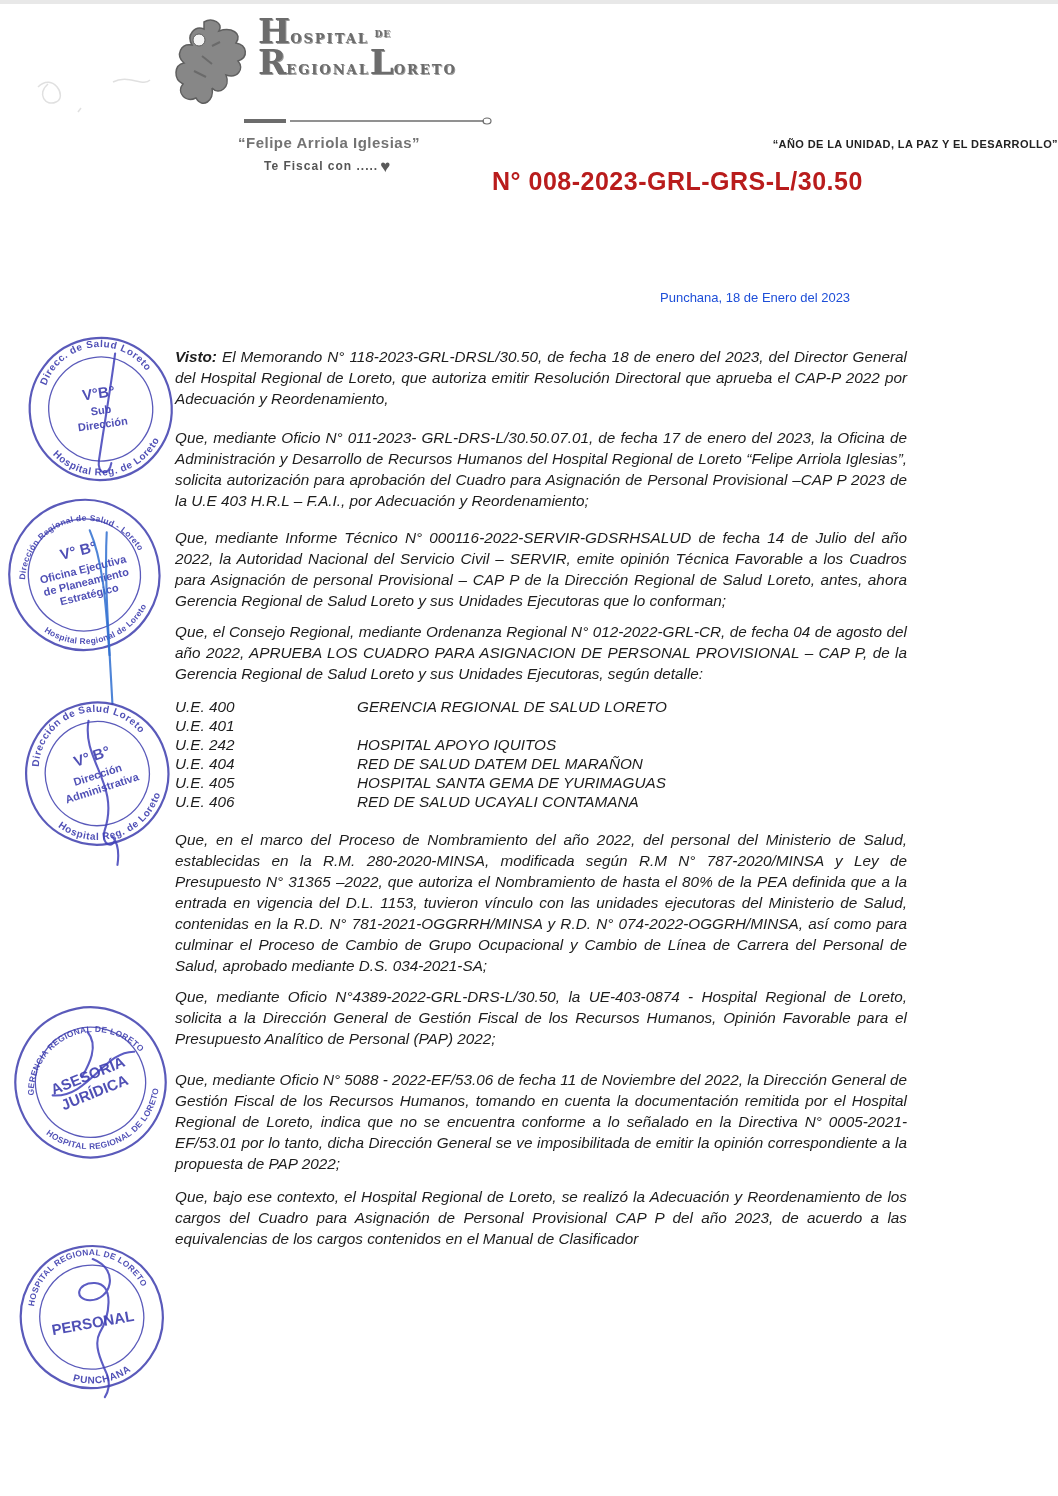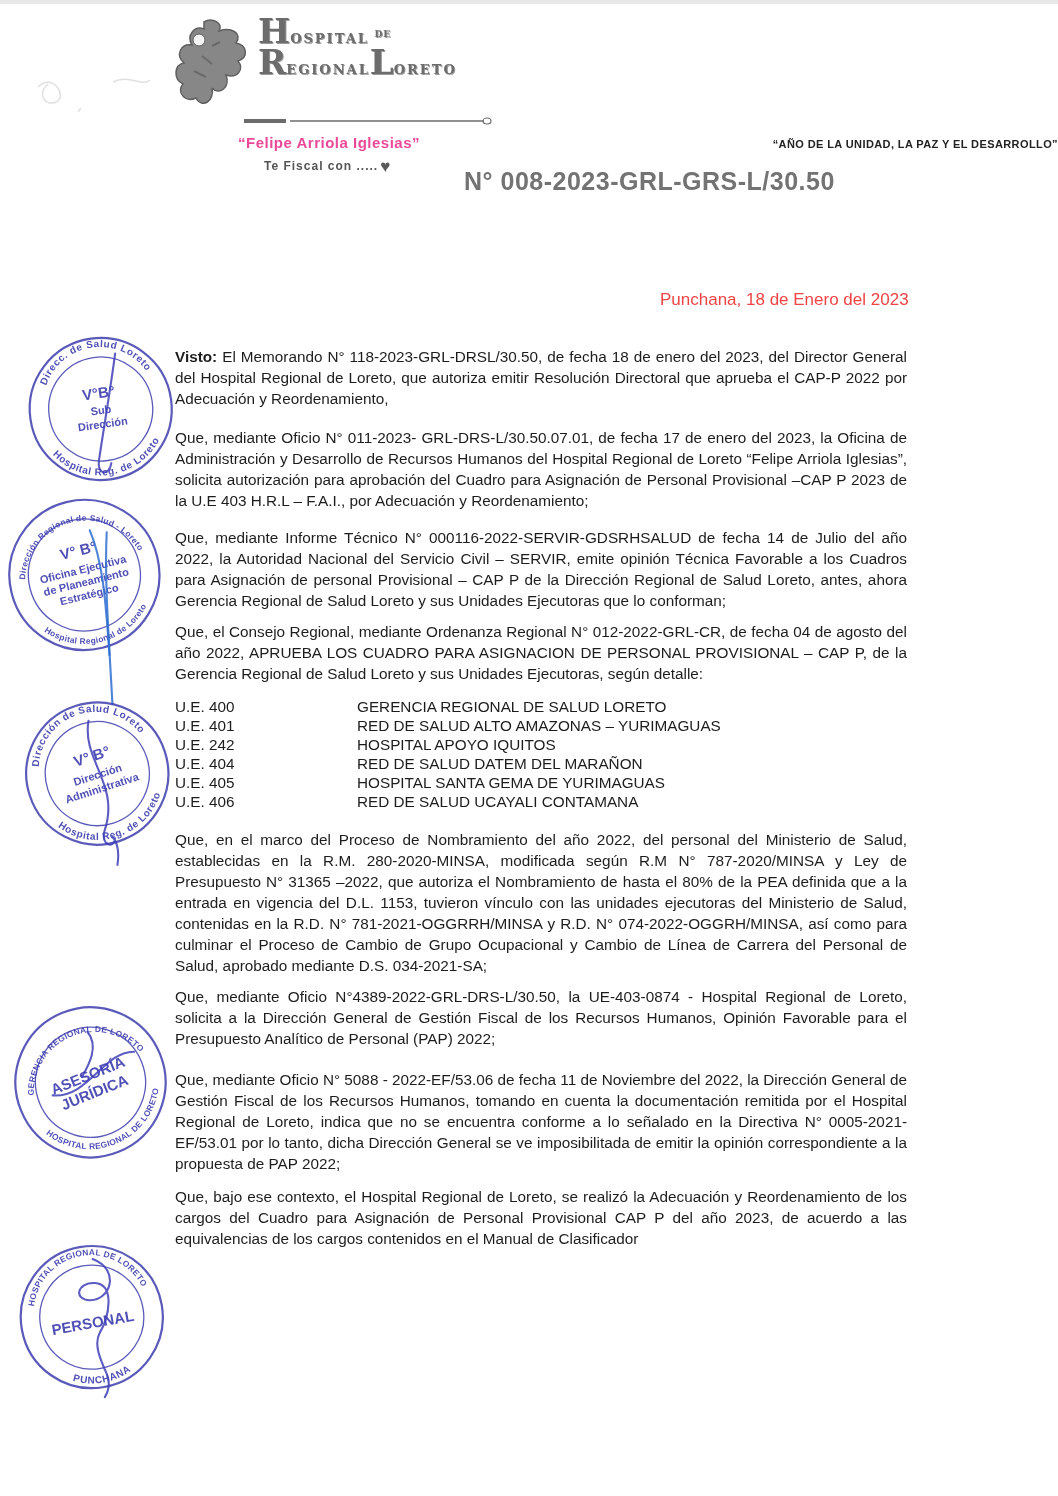--- a/index.html
+++ b/index.html
@@ -18,7 +18,7 @@
   .lg-words .smallcaps{font-size:13px;letter-spacing:2px;}
   .lg-words .de{font-size:9px;letter-spacing:1px;vertical-align:6px;}
   .lg-underline{margin:2px 0 0 72px;}
-  .lh-name{margin:4px 0 0 66px;font-weight:bold;font-size:15px;color:#ec4899;letter-spacing:0.5px;}
+  .lh-name{margin:4px 0 0 66px;font-weight:bold;font-size:15px;color:#737373;letter-spacing:0.5px;}
   .lh-tag{margin:6px 0 0 92px;font-size:12px;color:#555;font-weight:bold;letter-spacing:1px;}
   .lh-tag .heart{font-size:17px;color:#5a5a5a;vertical-align:-2px;margin-left:2px;}
   

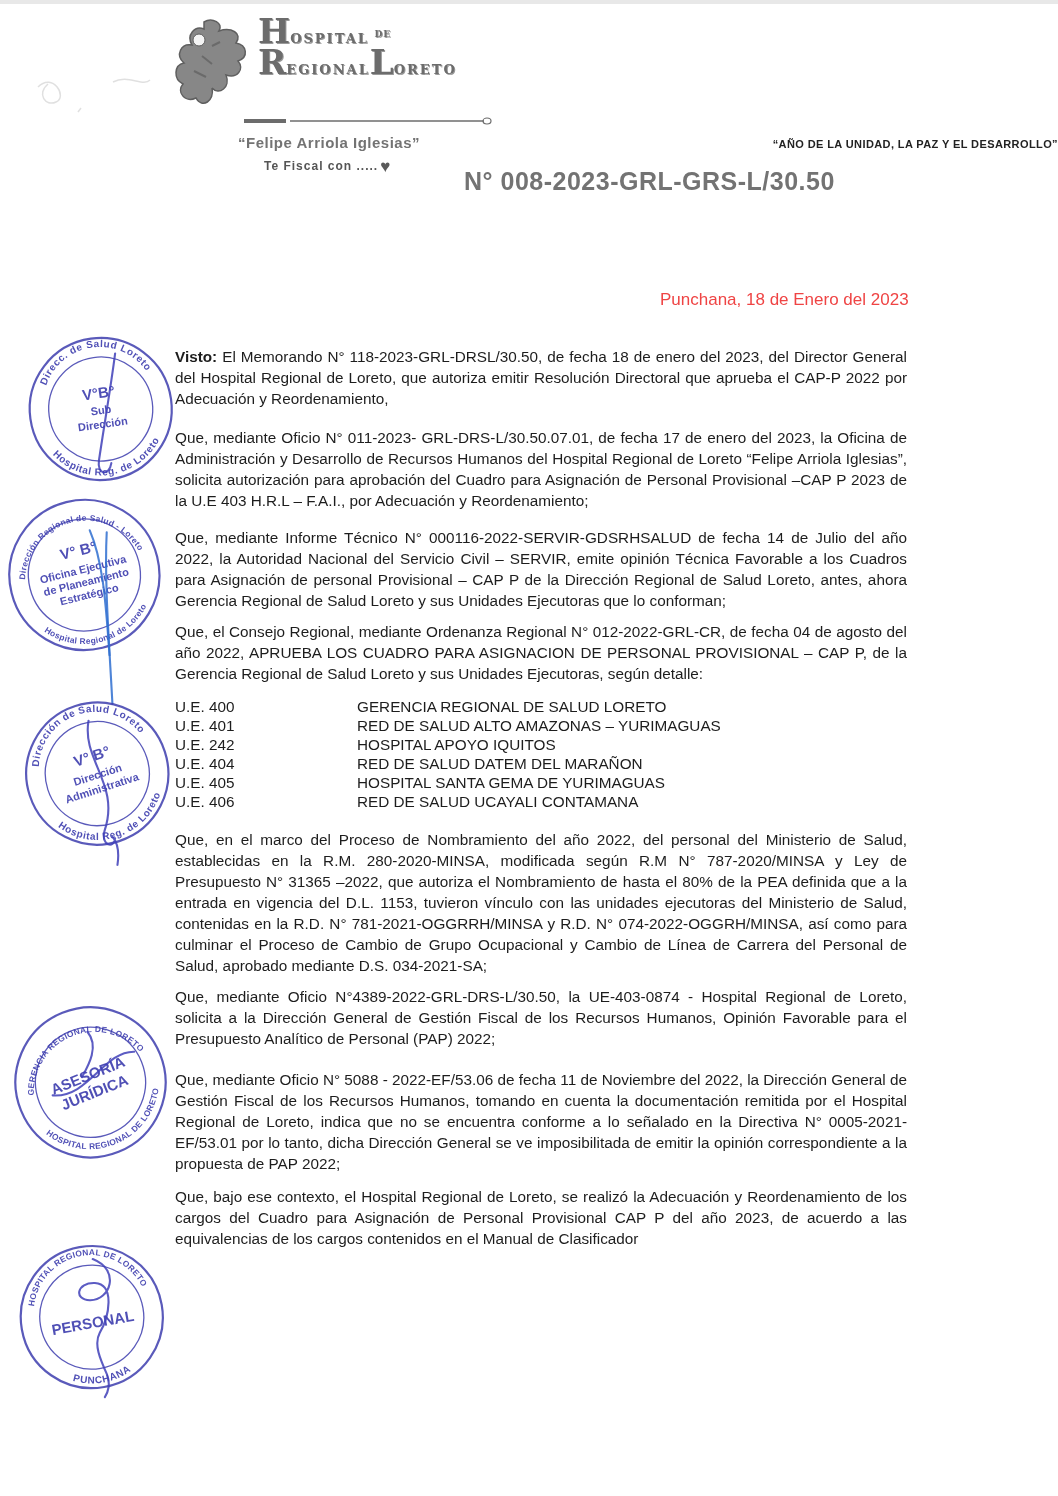--- a/index.html
+++ b/index.html
@@ -24,8 +24,8 @@
   
   .motto{position:absolute;left:0;right:0;top:134px;text-align:right;
          font-size:11px;font-weight:bold;letter-spacing:0.4px;color:#222;}
-  .doc-number{position:absolute;left:464px;top:163px;font-size:25px;font-weight:bold;
-              letter-spacing:0.5px;color:#737373;}
+  .doc-number{position:absolute;left:492px;top:163px;font-size:25px;font-weight:bold;
+              letter-spacing:0.5px;color:#b91c1c;}
   .doc-title{position:absolute;left:328px;top:222px;font-family:"DejaVu Serif",serif;
              font-size:34px;font-weight:bold;letter-spacing:2px;color:#161616;
              text-shadow:0.6px 0.6px 0 #444;}

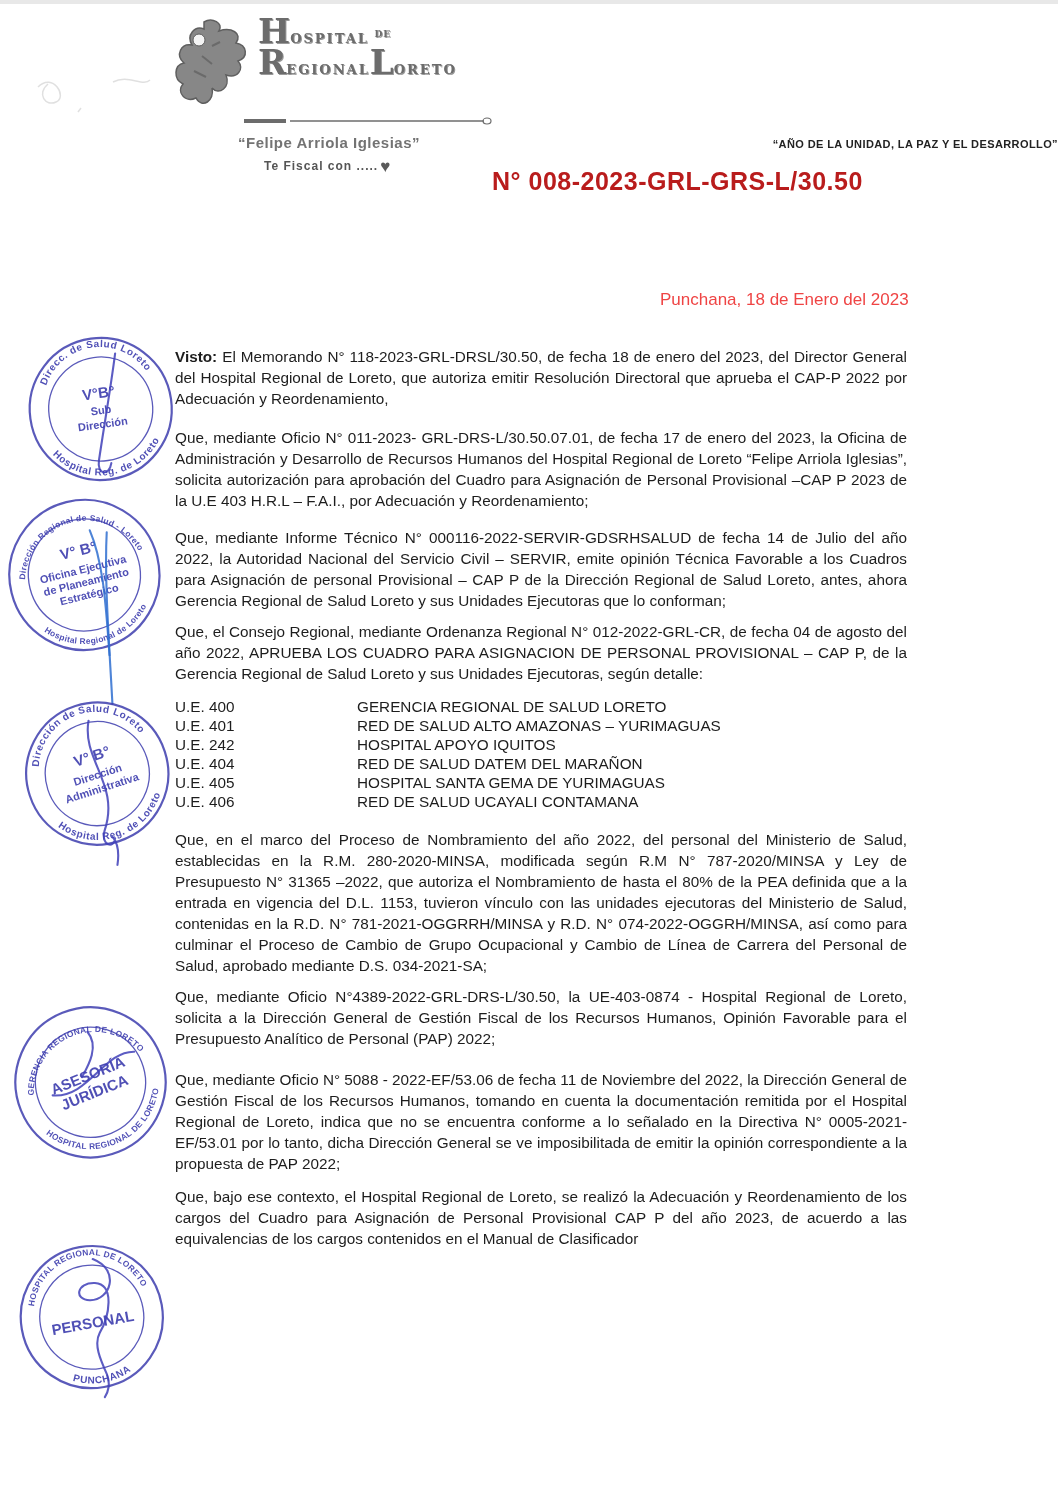--- a/index.html
+++ b/index.html
@@ -29,7 +29,7 @@
   .doc-title{position:absolute;left:328px;top:222px;font-family:"DejaVu Serif",serif;
              font-size:34px;font-weight:bold;letter-spacing:2px;color:#161616;
              text-shadow:0.6px 0.6px 0 #444;}
-  .dateline{position:absolute;left:660px;top:286px;font-size:17px;color:#ef4444;}
+  .dateline{position:absolute;left:660px;top:286px;font-size:13px;color:#1d4ed8;}
   
   .content{position:absolute;left:175px;top:342px;width:732px;
            font-size:15.3px;line-height:21px;text-align:justify;color:#1d1d1d;}

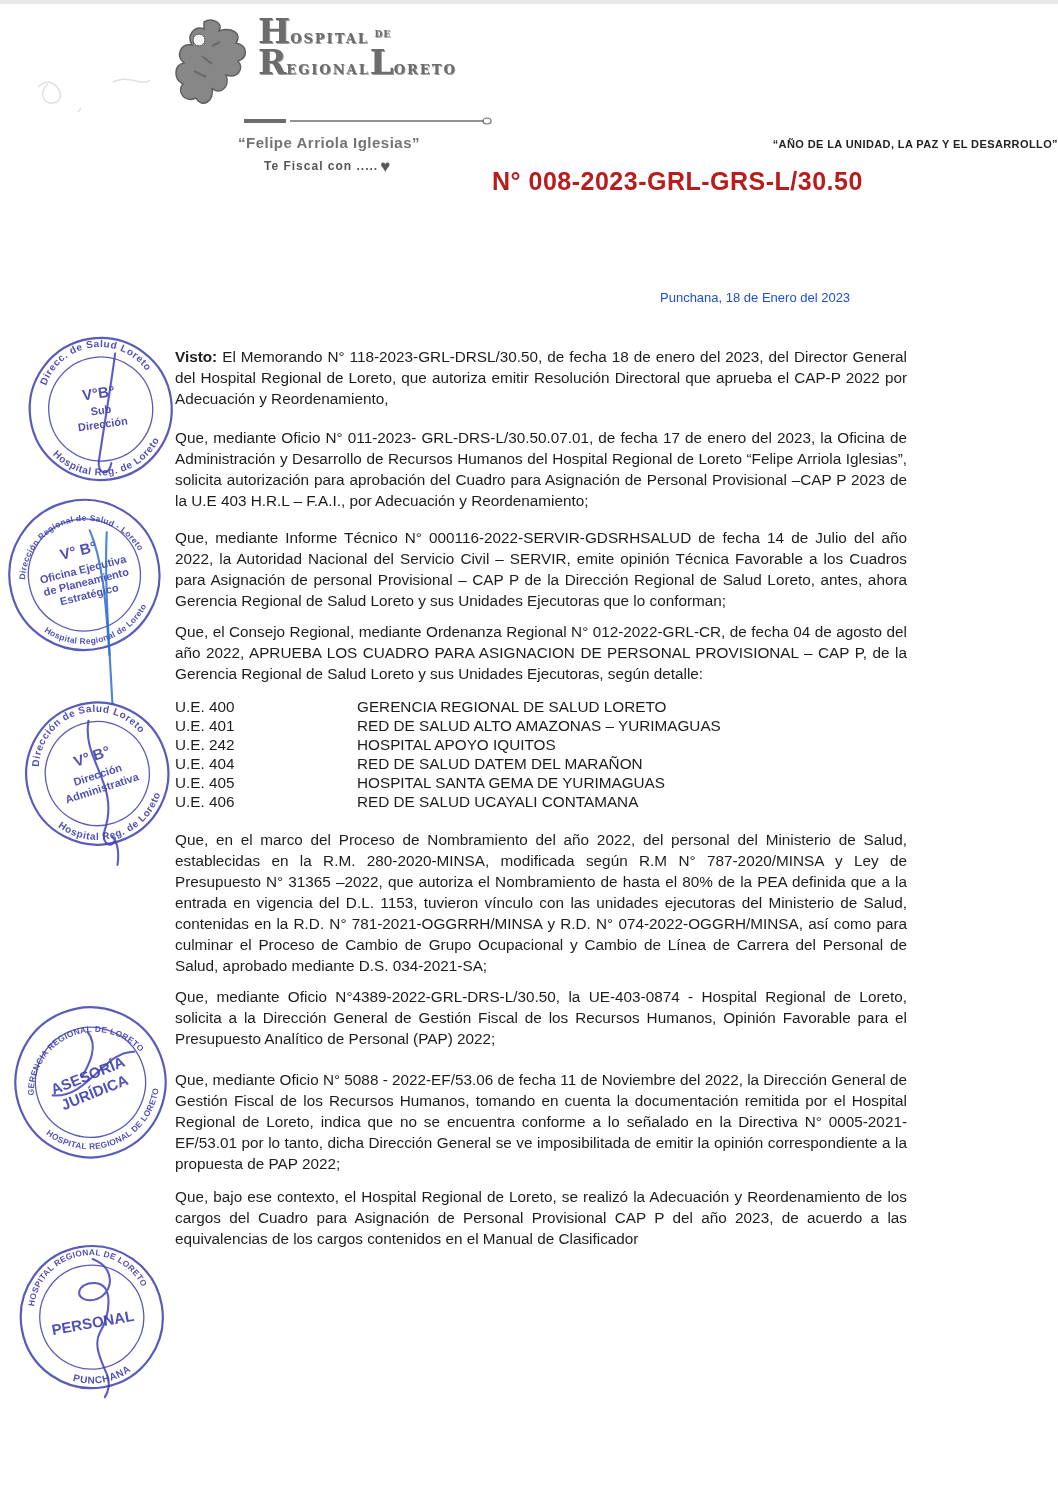--- a/index.html
+++ b/index.html
@@ -32,7 +32,7 @@
   .dateline{position:absolute;left:660px;top:286px;font-size:13px;color:#1d4ed8;}
   
   .content{position:absolute;left:175px;top:342px;width:732px;
-           font-size:15.3px;line-height:21px;text-align:justify;color:#1d1d1d;}
+           font-size:15.3px;line-height:21px;text-align:justify;color:#1d1d1d;font-style:italic;}
   .content p{margin:0;}
   .b{font-weight:bold;}
   .considerando{font-weight:bold;text-decoration:underline;font-size:15.5px;

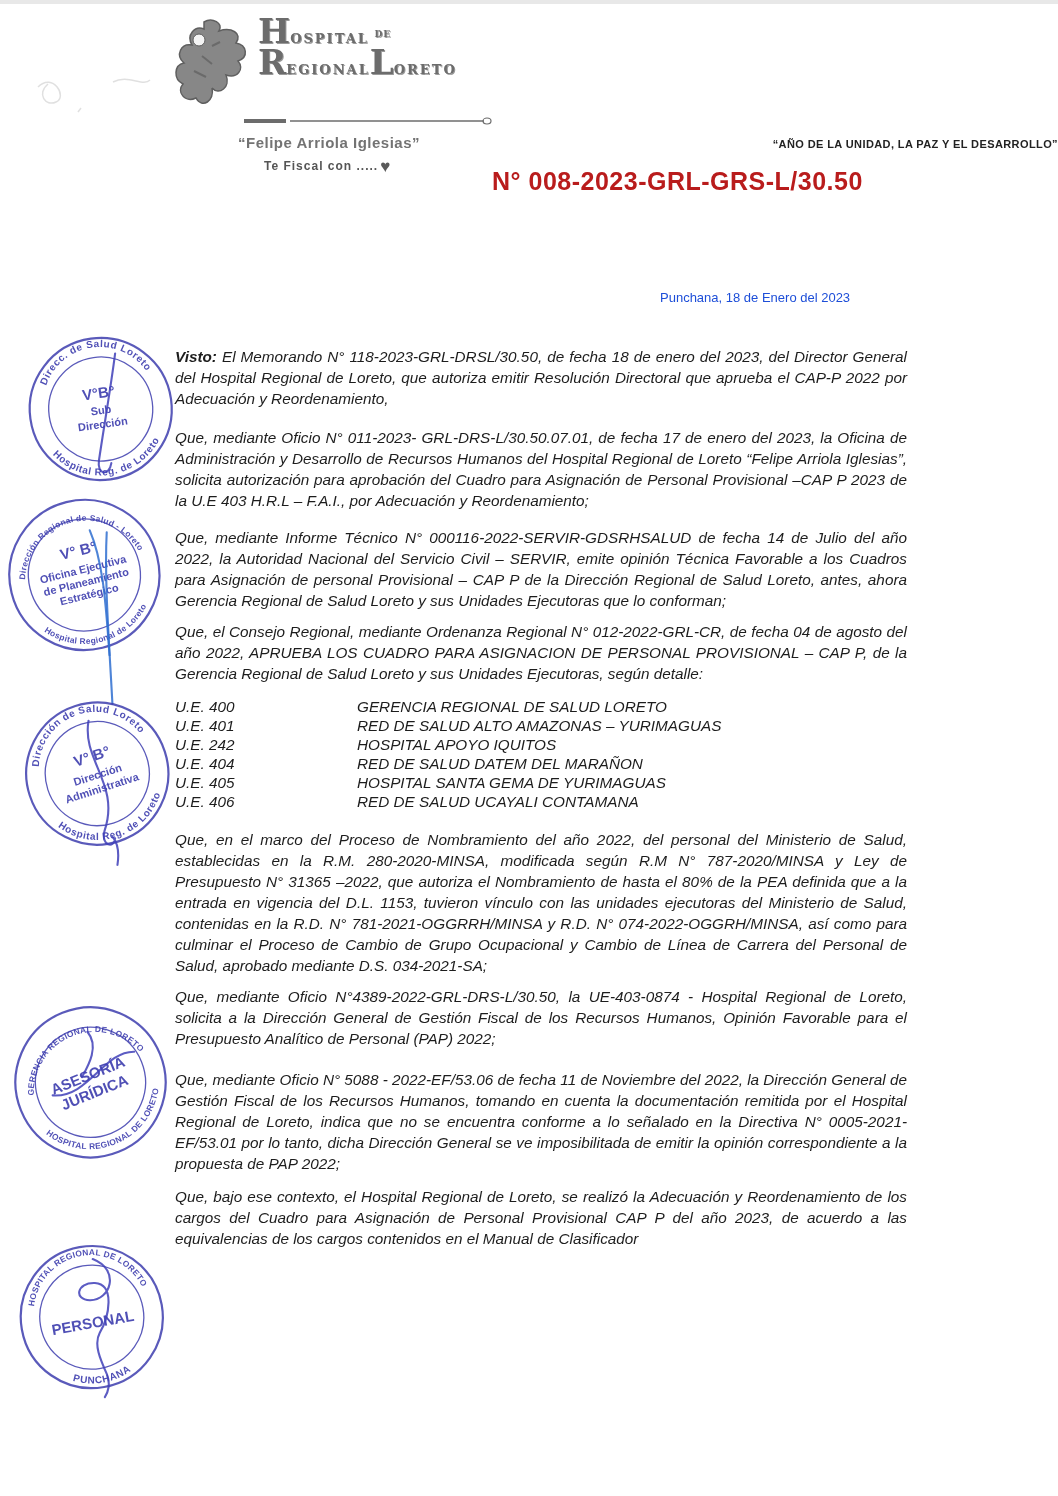--- a/index.html
+++ b/index.html
@@ -114,7 +114,6 @@
         </div>
       <div class="ue-row">
           <span class="ue-code">U.E. 401</span>
-          <span class="ue-name">RED DE SALUD ALTO AMAZONAS – YURIMAGUAS</span>
         </div>
       <div class="ue-row">
           <span class="ue-code">U.E. 242</span>

